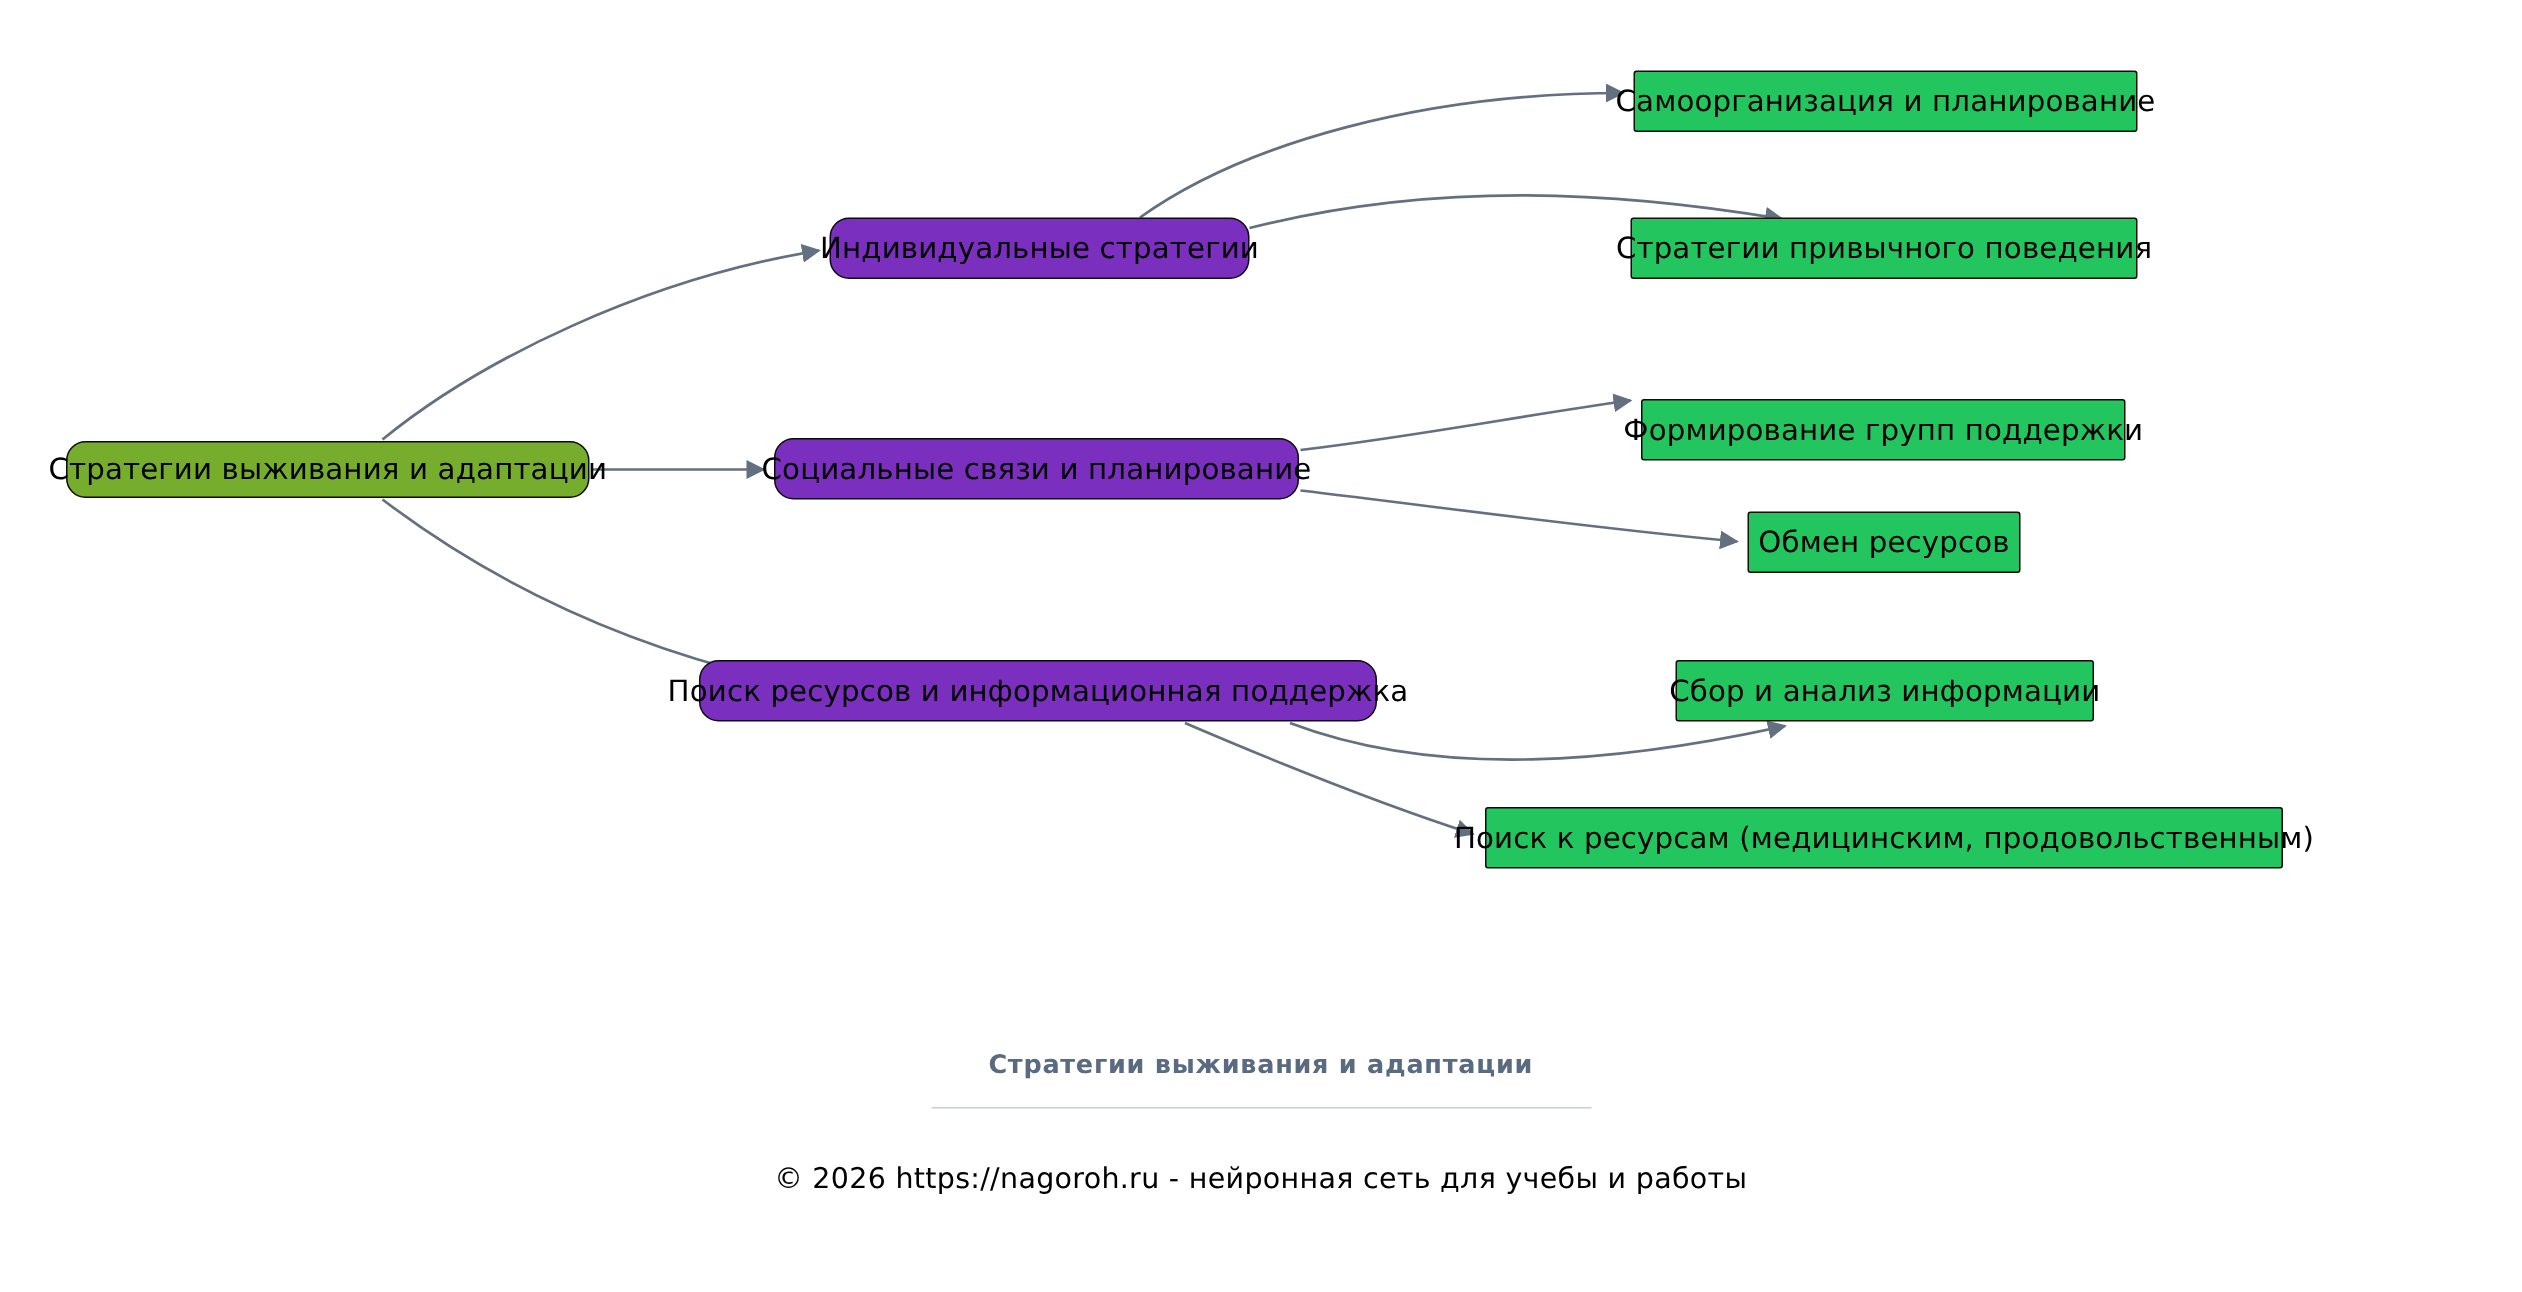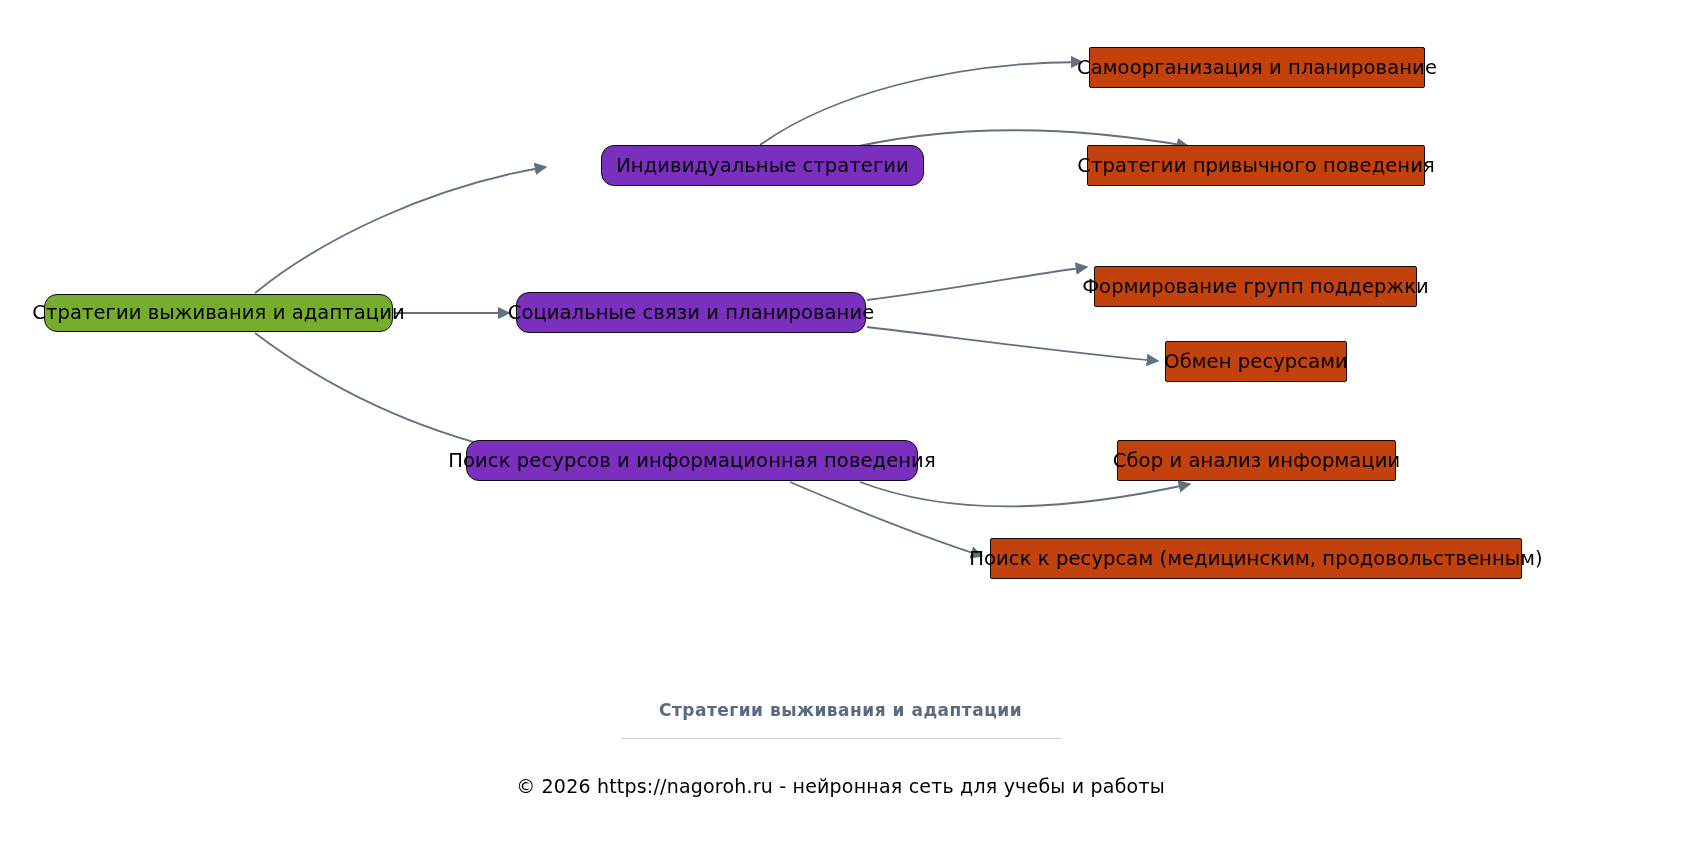--- a/index.html
+++ b/index.html
@@ -58,7 +58,7 @@
   }
 
   .node.leaf {
-    background: #c2410c;
+    background: #22c55e;
     border-radius: 2px;
   }
 

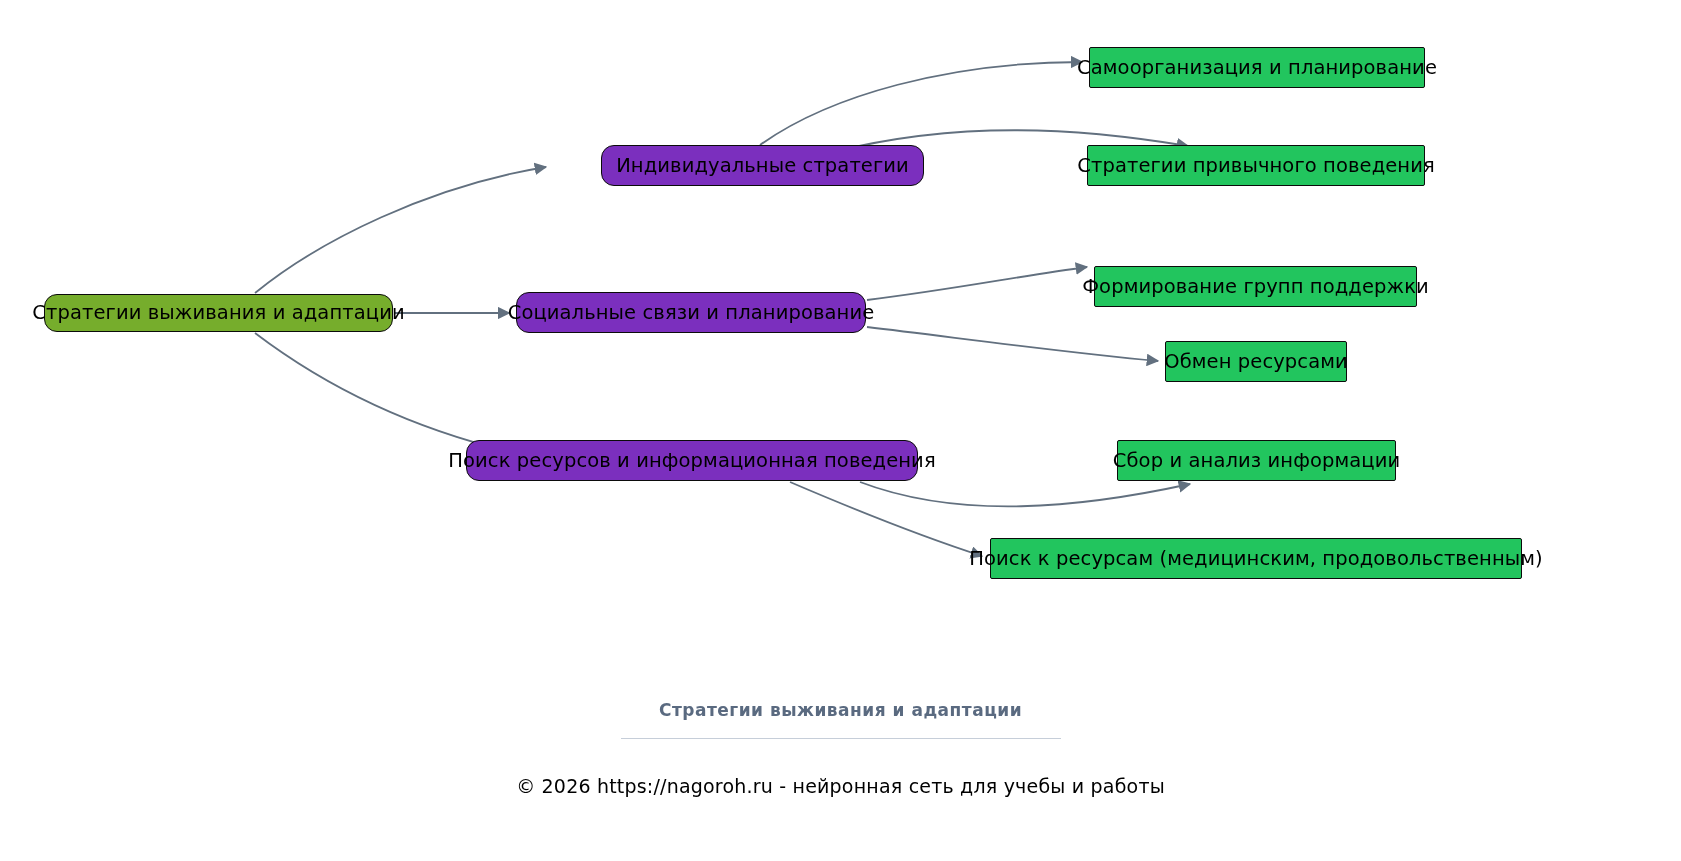--- a/index.html
+++ b/index.html
@@ -64,7 +64,7 @@
 
   
   .n-root      { left: 44px;   top: 294px; width: 349px; height: 38px; }
-  .n-b1        { left: 553px;  top: 145px; width: 323px; height: 41px; margin-left: 48px; }
+  .n-b1        { left: 553px;  top: 145px; width: 280px; height: 41px; }
   .n-b2        { left: 516px;  top: 292px; width: 350px; height: 41px; }
   .n-b3        { left: 466px;  top: 440px; width: 452px; height: 41px; }
 

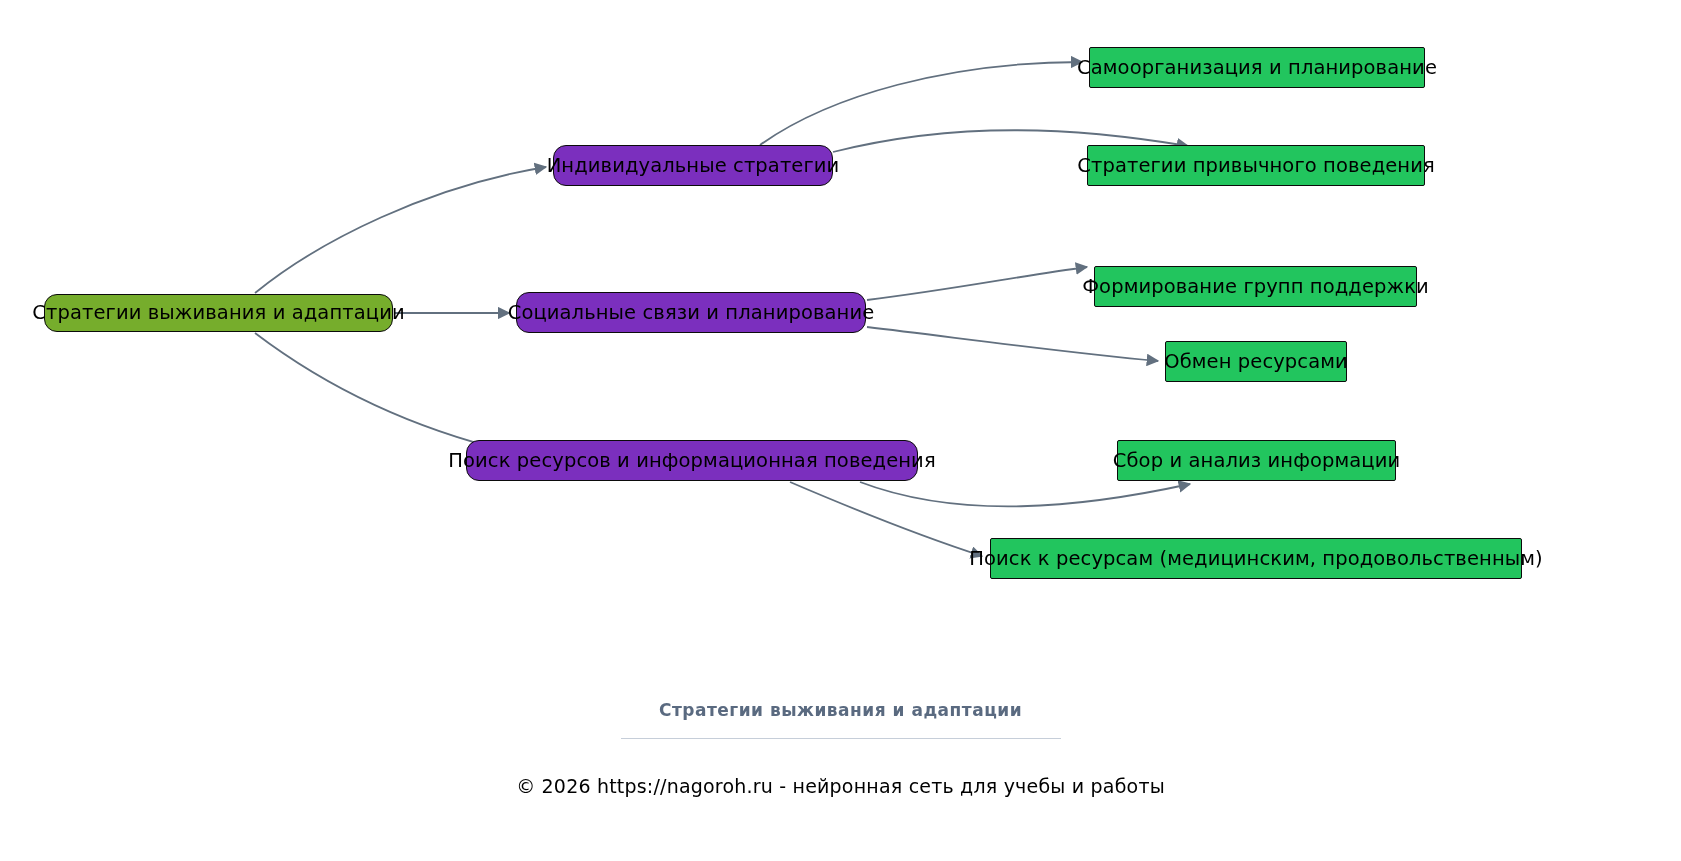--- a/index.html
+++ b/index.html
@@ -148,7 +148,7 @@
 
   <div class="node leaf n-l3">Формирование групп поддержки</div>
 
-  <div class="node leaf n-l4">Обмен ресурсами</div>
+  <div class="node leaf n-l4">Обмен ресурсов</div>
 
   <div class="node leaf n-l5">Сбор и анализ информации</div>
 

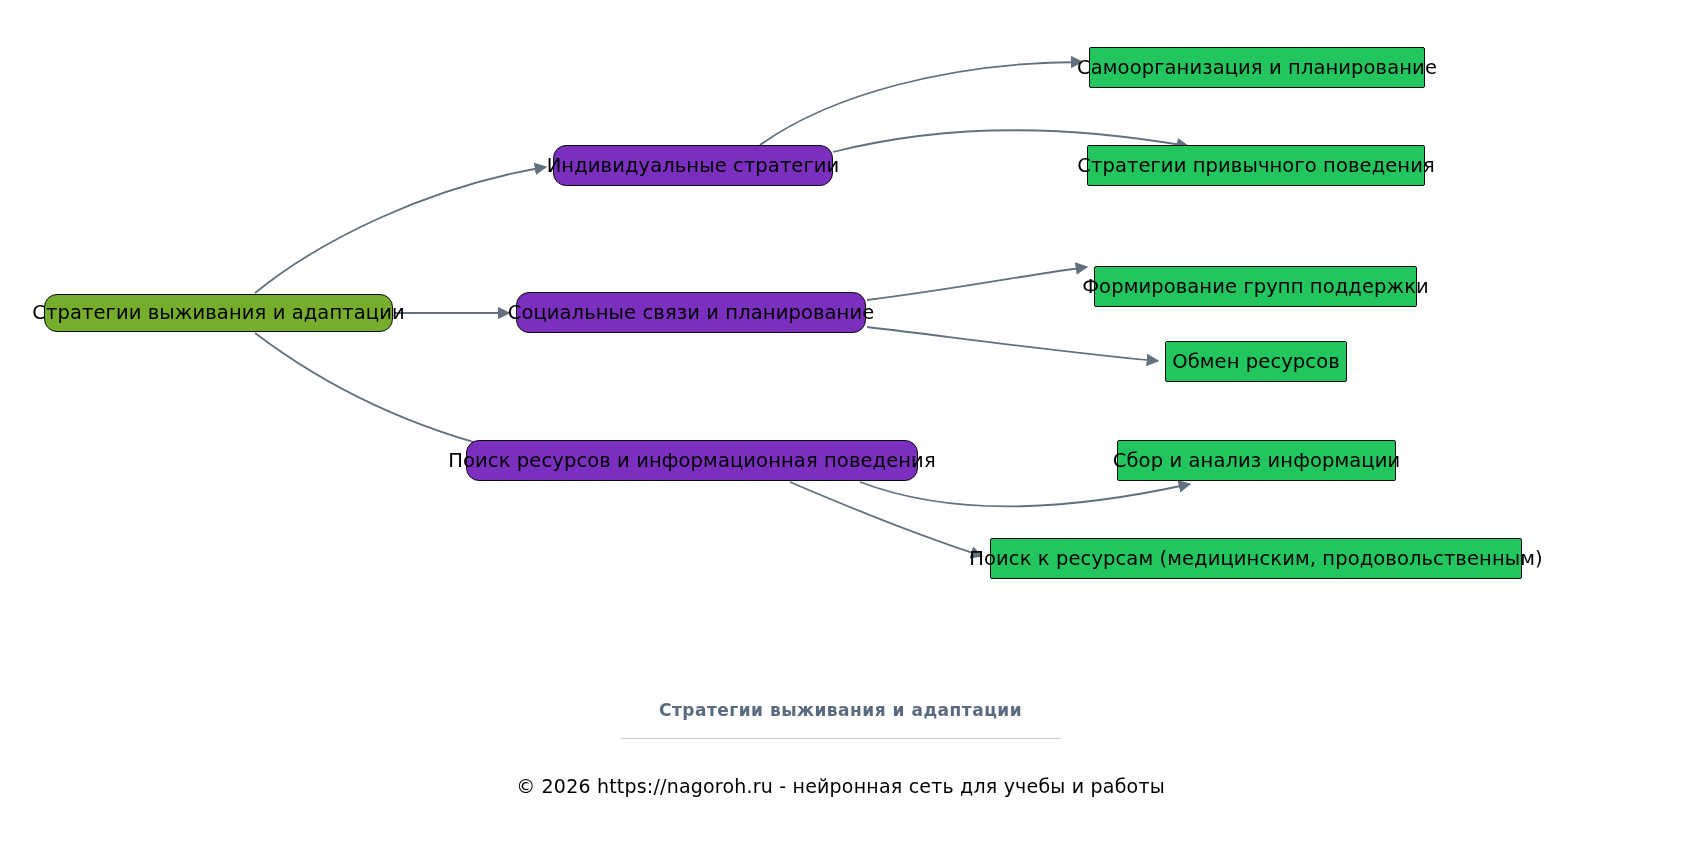--- a/index.html
+++ b/index.html
@@ -140,7 +140,7 @@
 
   <div class="node branch n-b2">Социальные связи и планирование</div>
 
-  <div class="node branch n-b3">Поиск ресурсов и информационная поведения</div>
+  <div class="node branch n-b3">Поиск ресурсов и информационная поддержка</div>
 
   <div class="node leaf n-l1">Самоорганизация и планирование</div>
 

